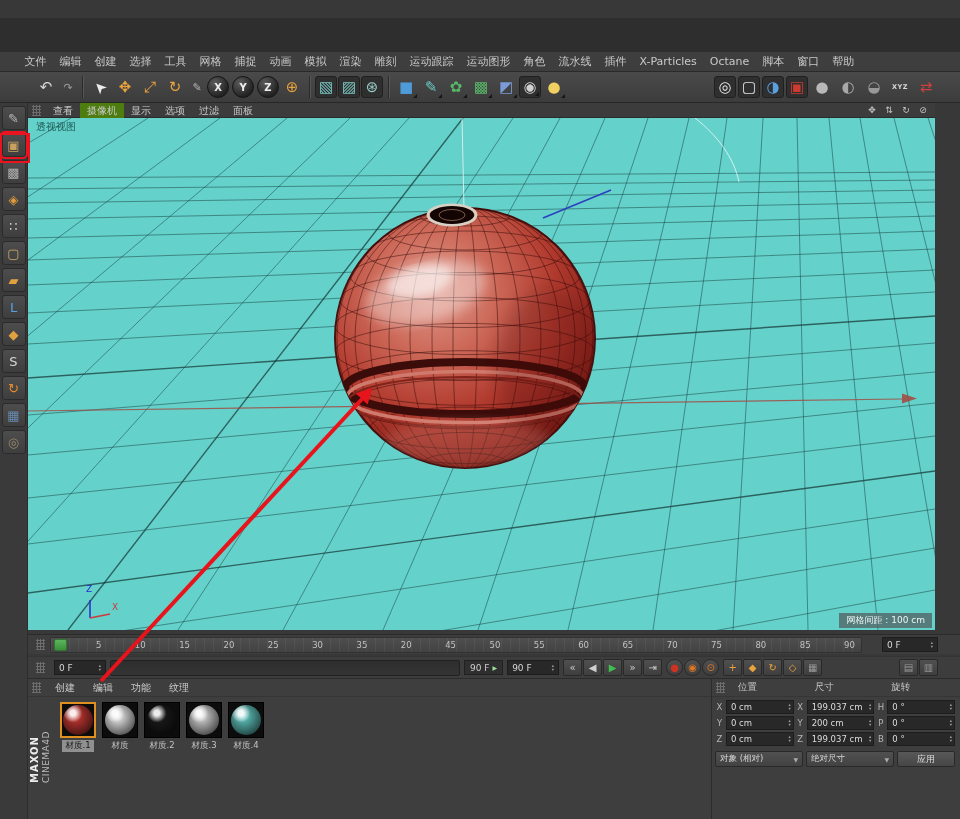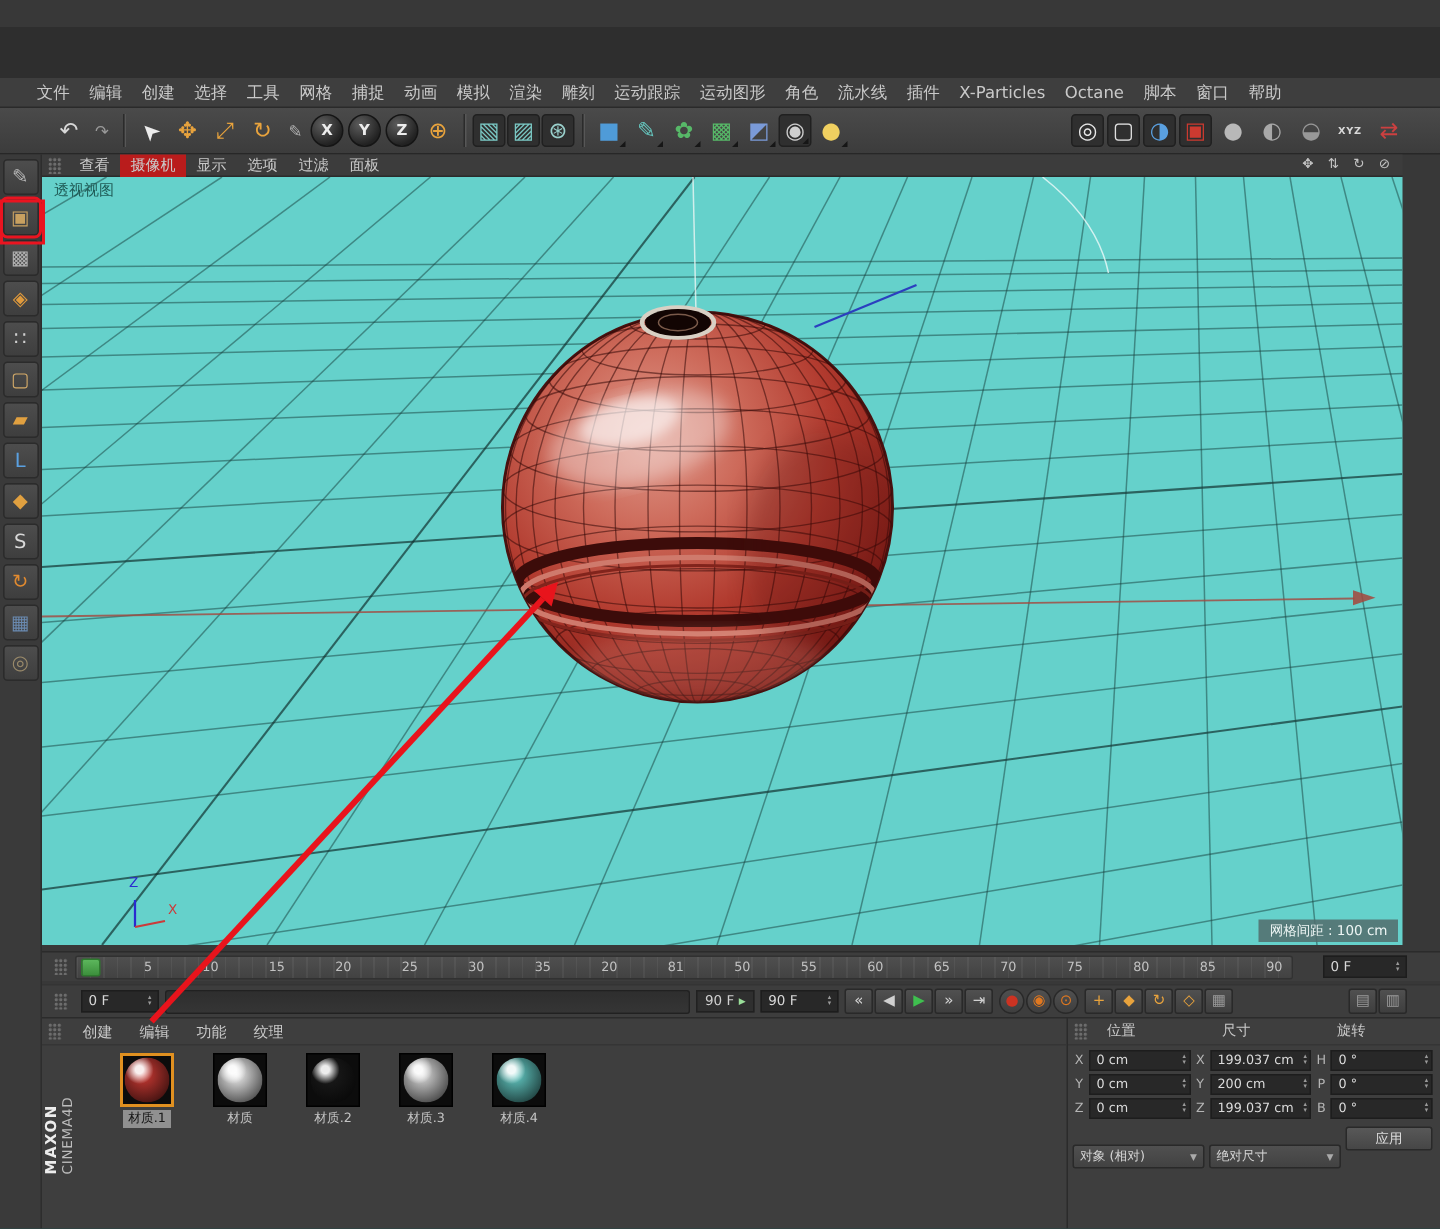--- a/index.html
+++ b/index.html
@@ -46,7 +46,7 @@
   .vmenu{position:absolute;left:28px;top:103px;width:907px;height:15px;background:#3c3c3c;border-bottom:1px solid #2b2b2b;
          display:flex;align-items:center;font-size:10px;color:#c9c9c9;box-sizing:border-box;}
   .vmenu-item{padding:0 7px;line-height:15px;white-space:nowrap;}
-  .vmenu-item.active{background:#b91c1c;}
+  .vmenu-item.active{background:#4d7c0f;}
   .vmenu-controls{margin-left:auto;display:flex;gap:3px;padding-right:5px;}
   .vicon{width:14px;height:13px;display:flex;align-items:center;justify-content:center;font-size:9px;color:#c4c4c4;}
   .grip{width:9px;height:11px;background-image:radial-gradient(circle,#6d6d6d 1px,transparent 1.3px);background-size:3px 3px;margin:0 5px 0 4px;flex:0 0 auto;}

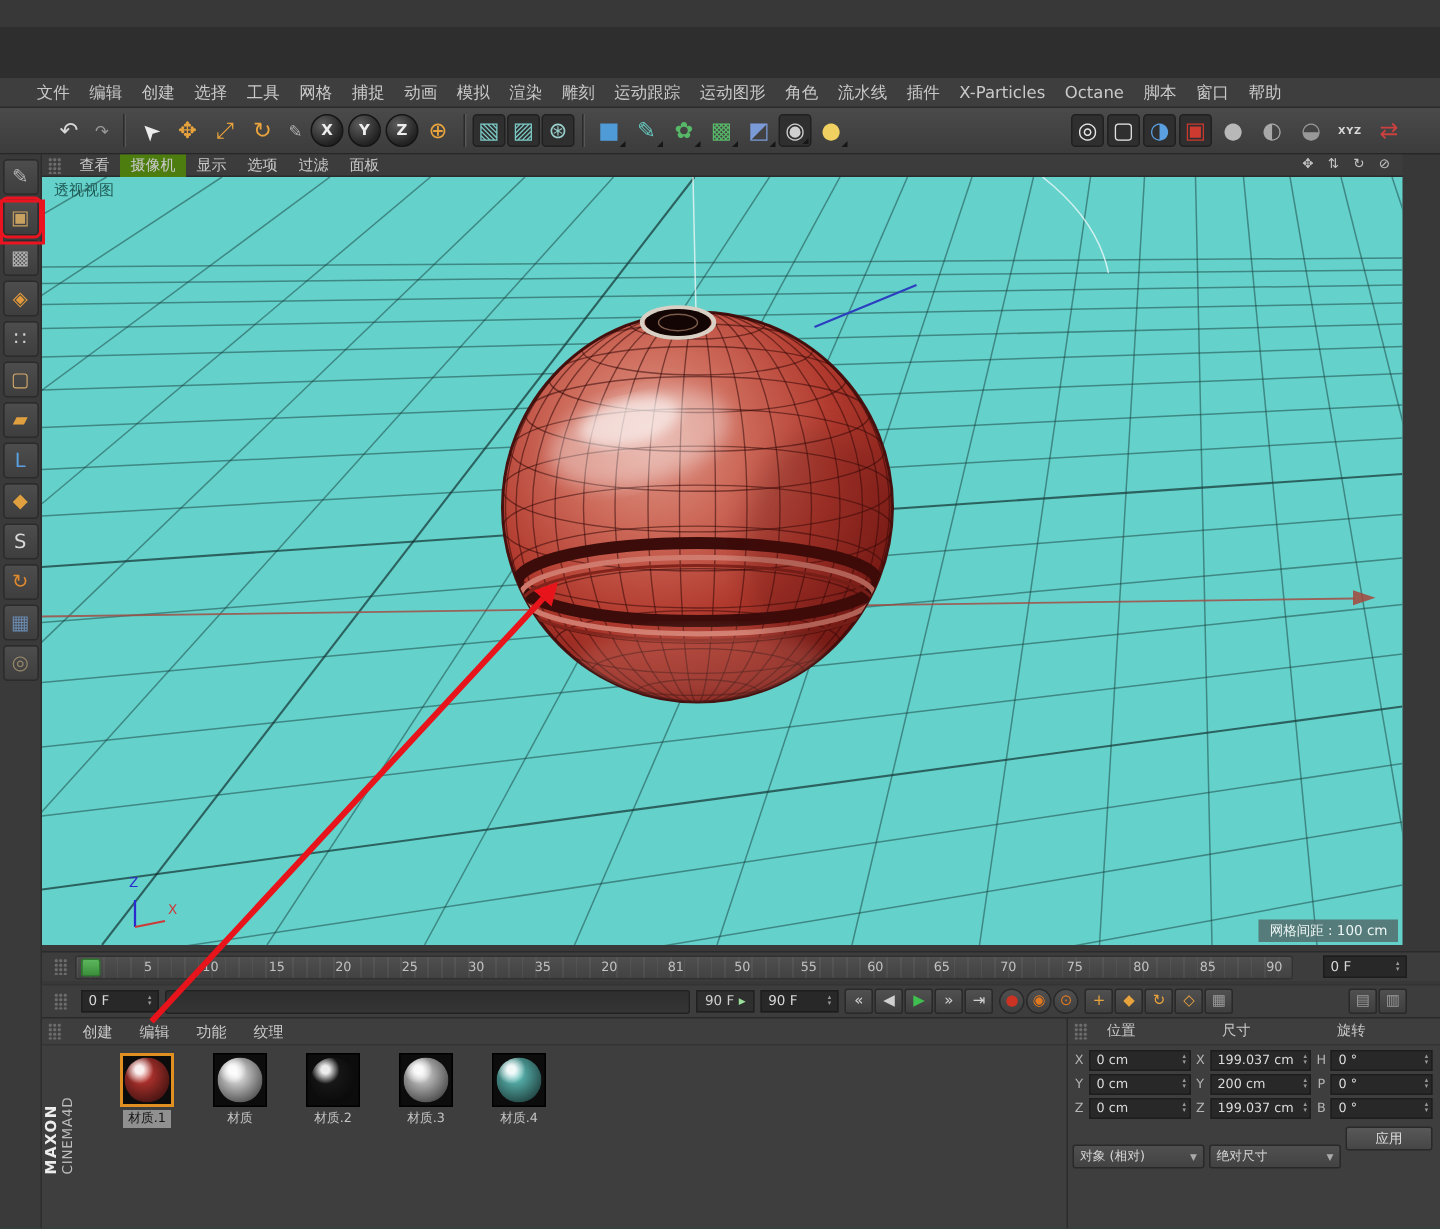--- a/index.html
+++ b/index.html
@@ -497,7 +497,7 @@
           <span class="tick">30</span>
           <span class="tick">35</span>
           <span class="tick">20</span>
-          <span class="tick">81</span>
+          <span class="tick">45</span>
           <span class="tick">50</span>
           <span class="tick">55</span>
           <span class="tick">60</span>

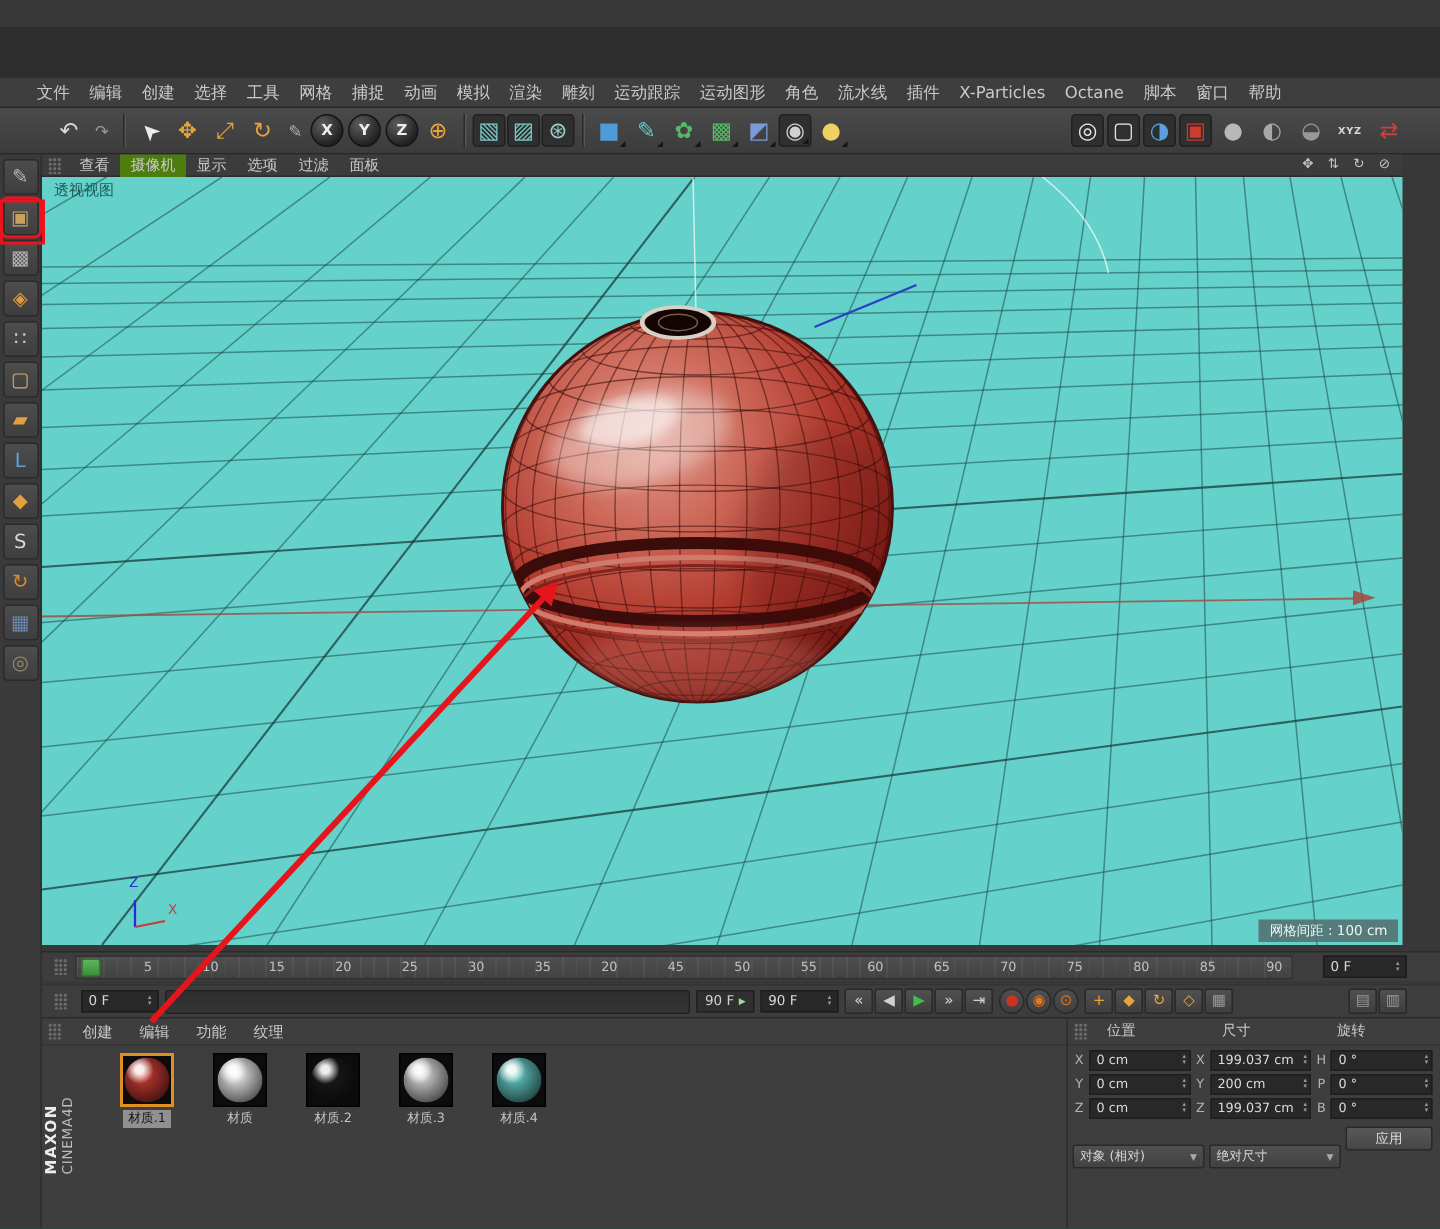--- a/index.html
+++ b/index.html
@@ -95,7 +95,7 @@
   .mat-menubar{height:17px;display:flex;align-items:center;font-size:10px;color:#c9c9c9;border-bottom:1px solid #353535;}
   .mat-menu-item{padding:0 9px;}
   .mat-list{display:flex;gap:2px;padding:5px 2px 0 30px;align-items:flex-start;}
-  .mat{width:40px;display:flex;flex-direction:column;align-items:center;margin-left:20px;}
+  .mat{width:40px;display:flex;flex-direction:column;align-items:center;}
   .mat-thumb{width:36px;height:36px;background:#0c0c0c;border:1px solid #000;display:flex;align-items:center;justify-content:center;box-sizing:border-box;}
   .mat.selected .mat-thumb{border:2px solid #e09020;}
   .mat-ball{width:30px;height:30px;border-radius:50%;

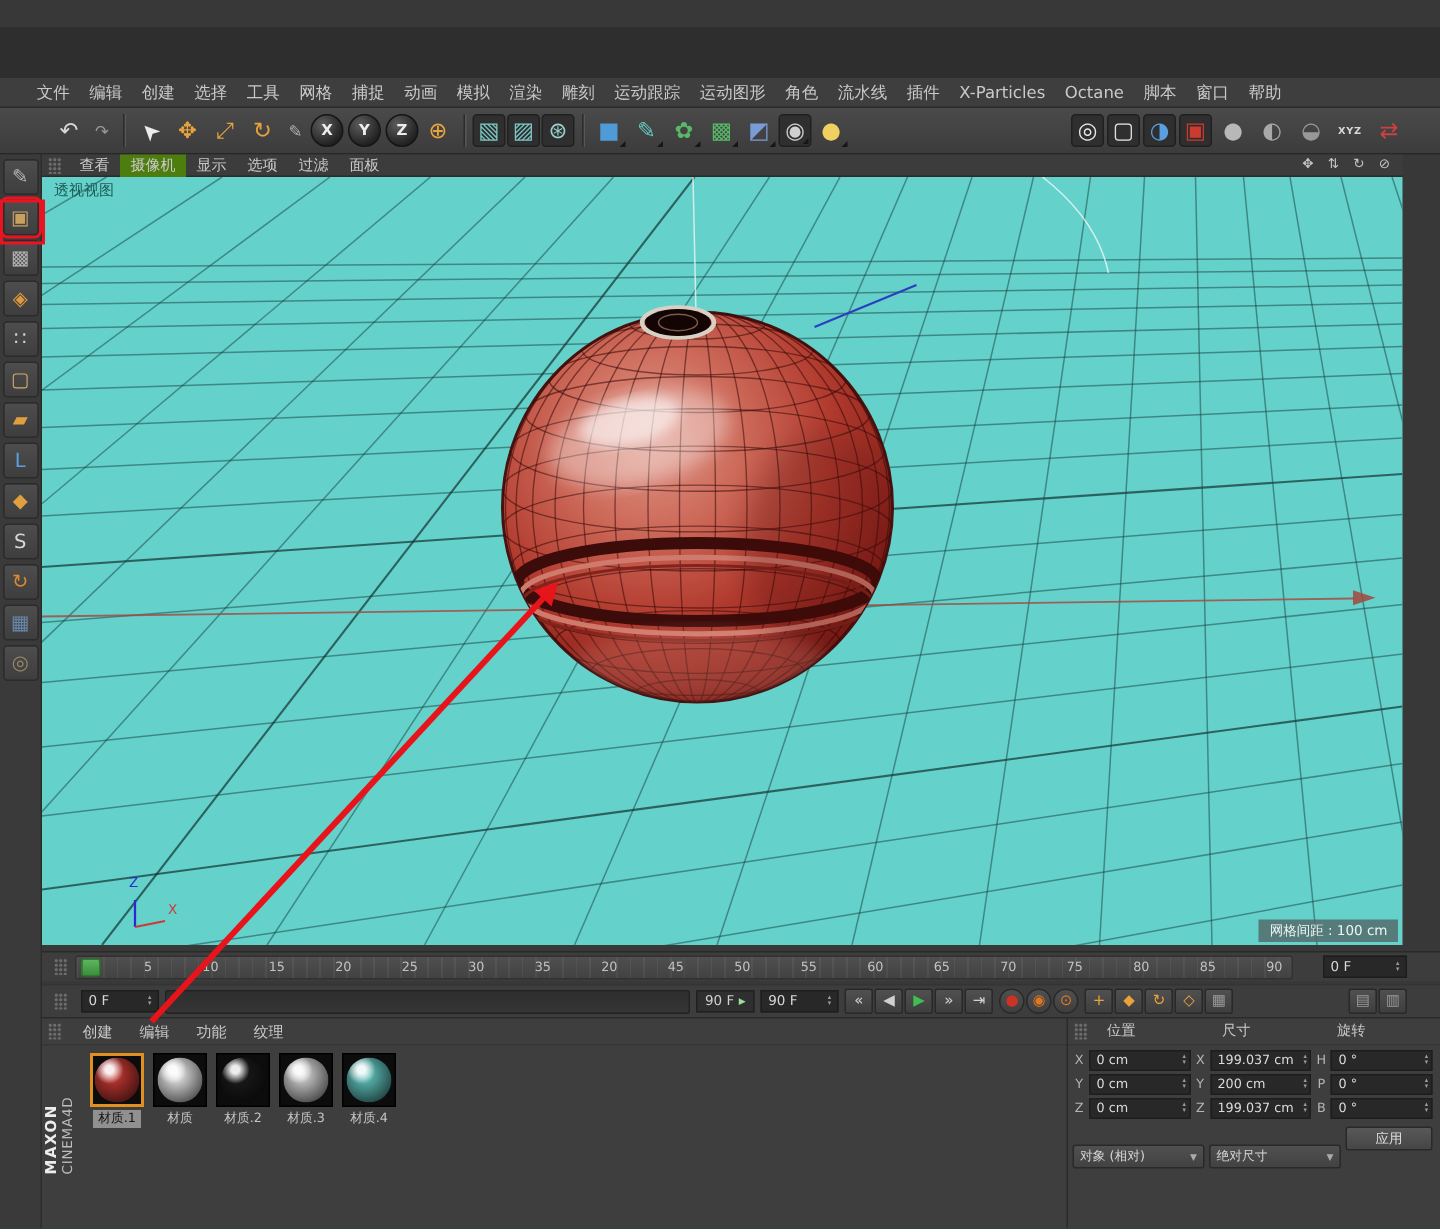--- a/index.html
+++ b/index.html
@@ -117,7 +117,7 @@
   .cfield .val{flex:1;font-size:8.5px;white-space:nowrap;overflow:hidden;}
   .coord-bottom{display:flex;gap:3px;padding:5px 5px 0 3px;}
   .dropdown{flex:1;height:16px;background:linear-gradient(#505050,#424242);border:1px solid #292929;border-radius:2px;
-            color:#d5d5d5;font-size:8.5px;display:flex;align-items:center;justify-content:space-between;padding:0 4px;box-sizing:border-box;margin-top:12px;}
+            color:#d5d5d5;font-size:8.5px;display:flex;align-items:center;justify-content:space-between;padding:0 4px;box-sizing:border-box;}
   .dd-arrow{font-size:6px;color:#aaa;}
   .apply-btn{flex:0 0 58px;height:16px;background:linear-gradient(#585858,#464646);border:1px solid #292929;border-radius:2px;
              color:#dcdcdc;font-size:9px;display:flex;align-items:center;justify-content:center;box-sizing:border-box;}

